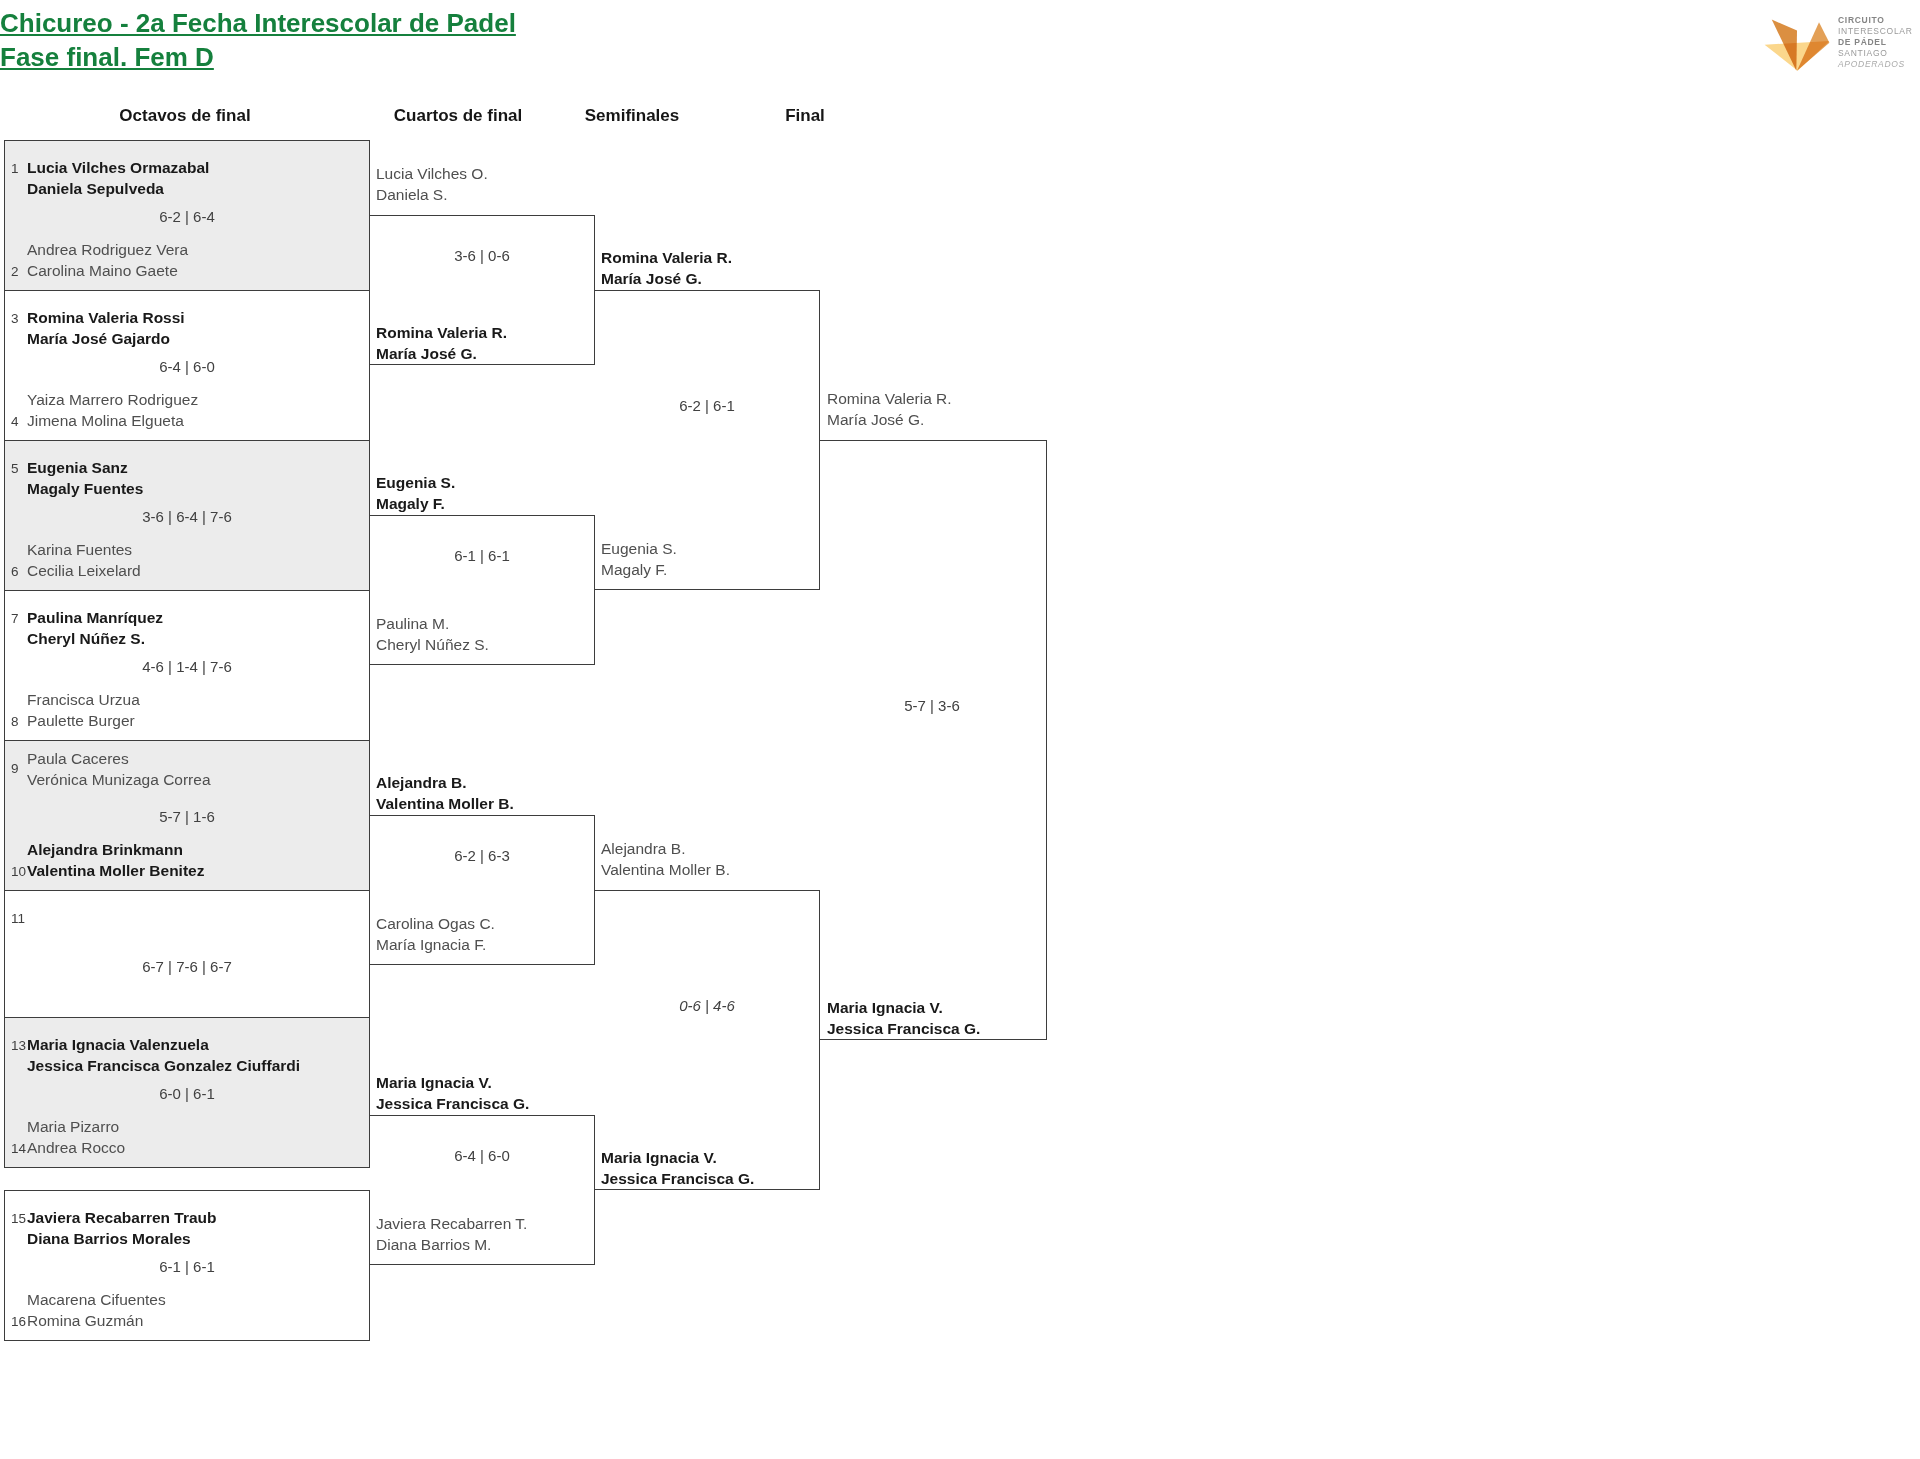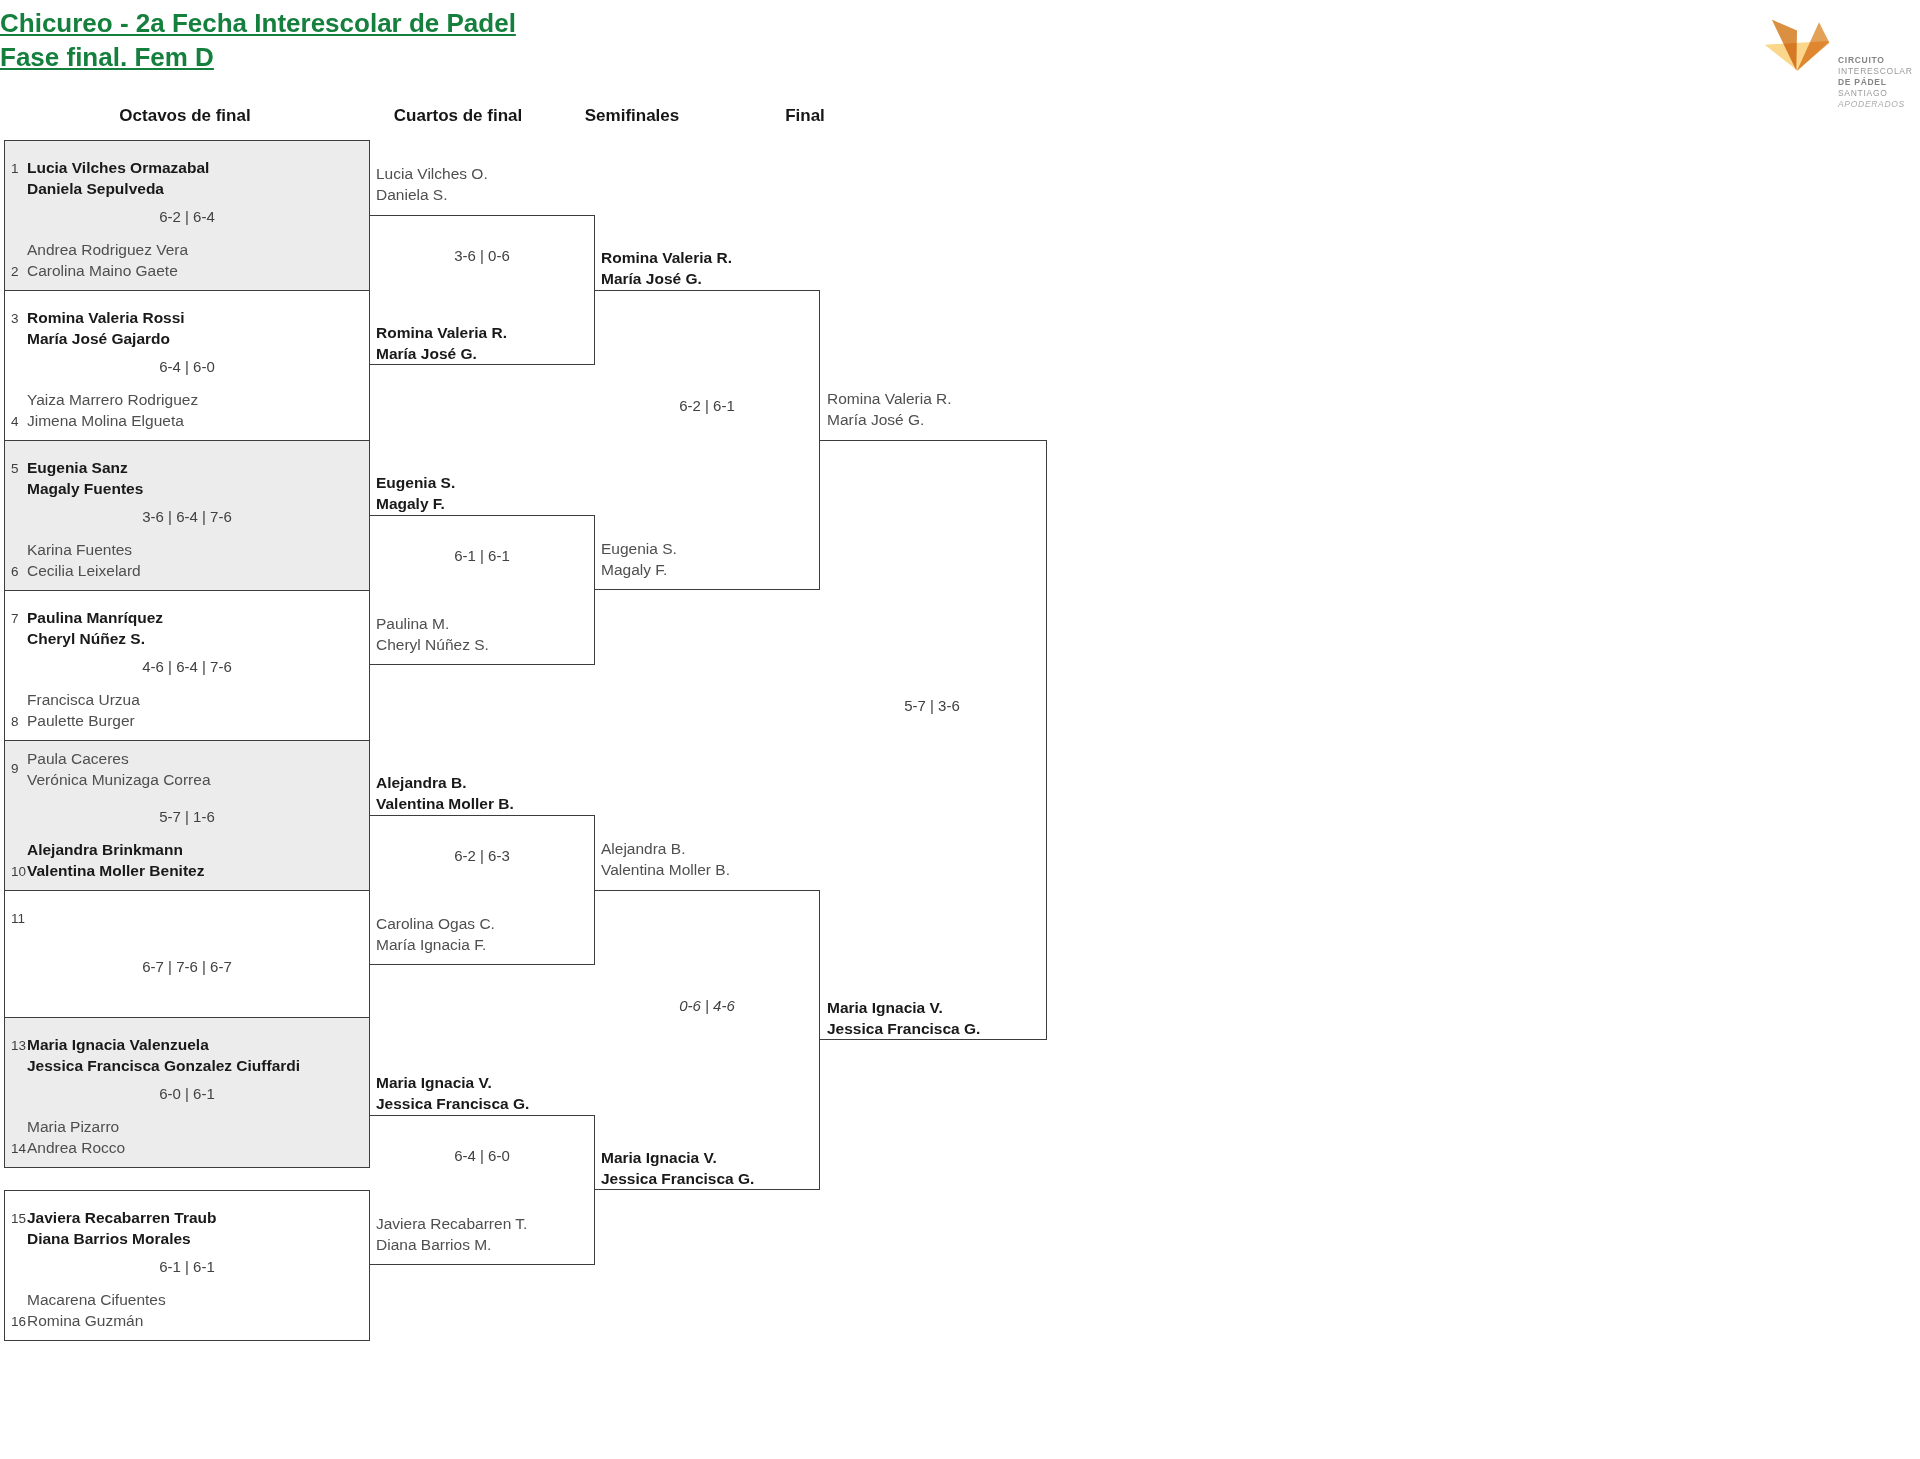--- a/index.html
+++ b/index.html
@@ -35,7 +35,7 @@
   
   .logo-fox{position:absolute;left:1764px;top:15px;width:66px;height:57px;}
   .logo-fox polygon{mix-blend-mode:multiply;}
-  .logotext{position:absolute;left:1838px;top:15px;font-size:8.5px;line-height:11px;letter-spacing:0.7px;color:#9a9a9a;text-transform:uppercase;white-space:nowrap;margin-top:40px;}
+  .logotext{position:absolute;left:1838px;top:15px;font-size:8.5px;line-height:11px;letter-spacing:0.7px;color:#9a9a9a;text-transform:uppercase;white-space:nowrap;}
   .logotext .b{font-weight:700;color:#858585;}
   .logotext .i{font-style:italic;color:#ababab;}
 </style>

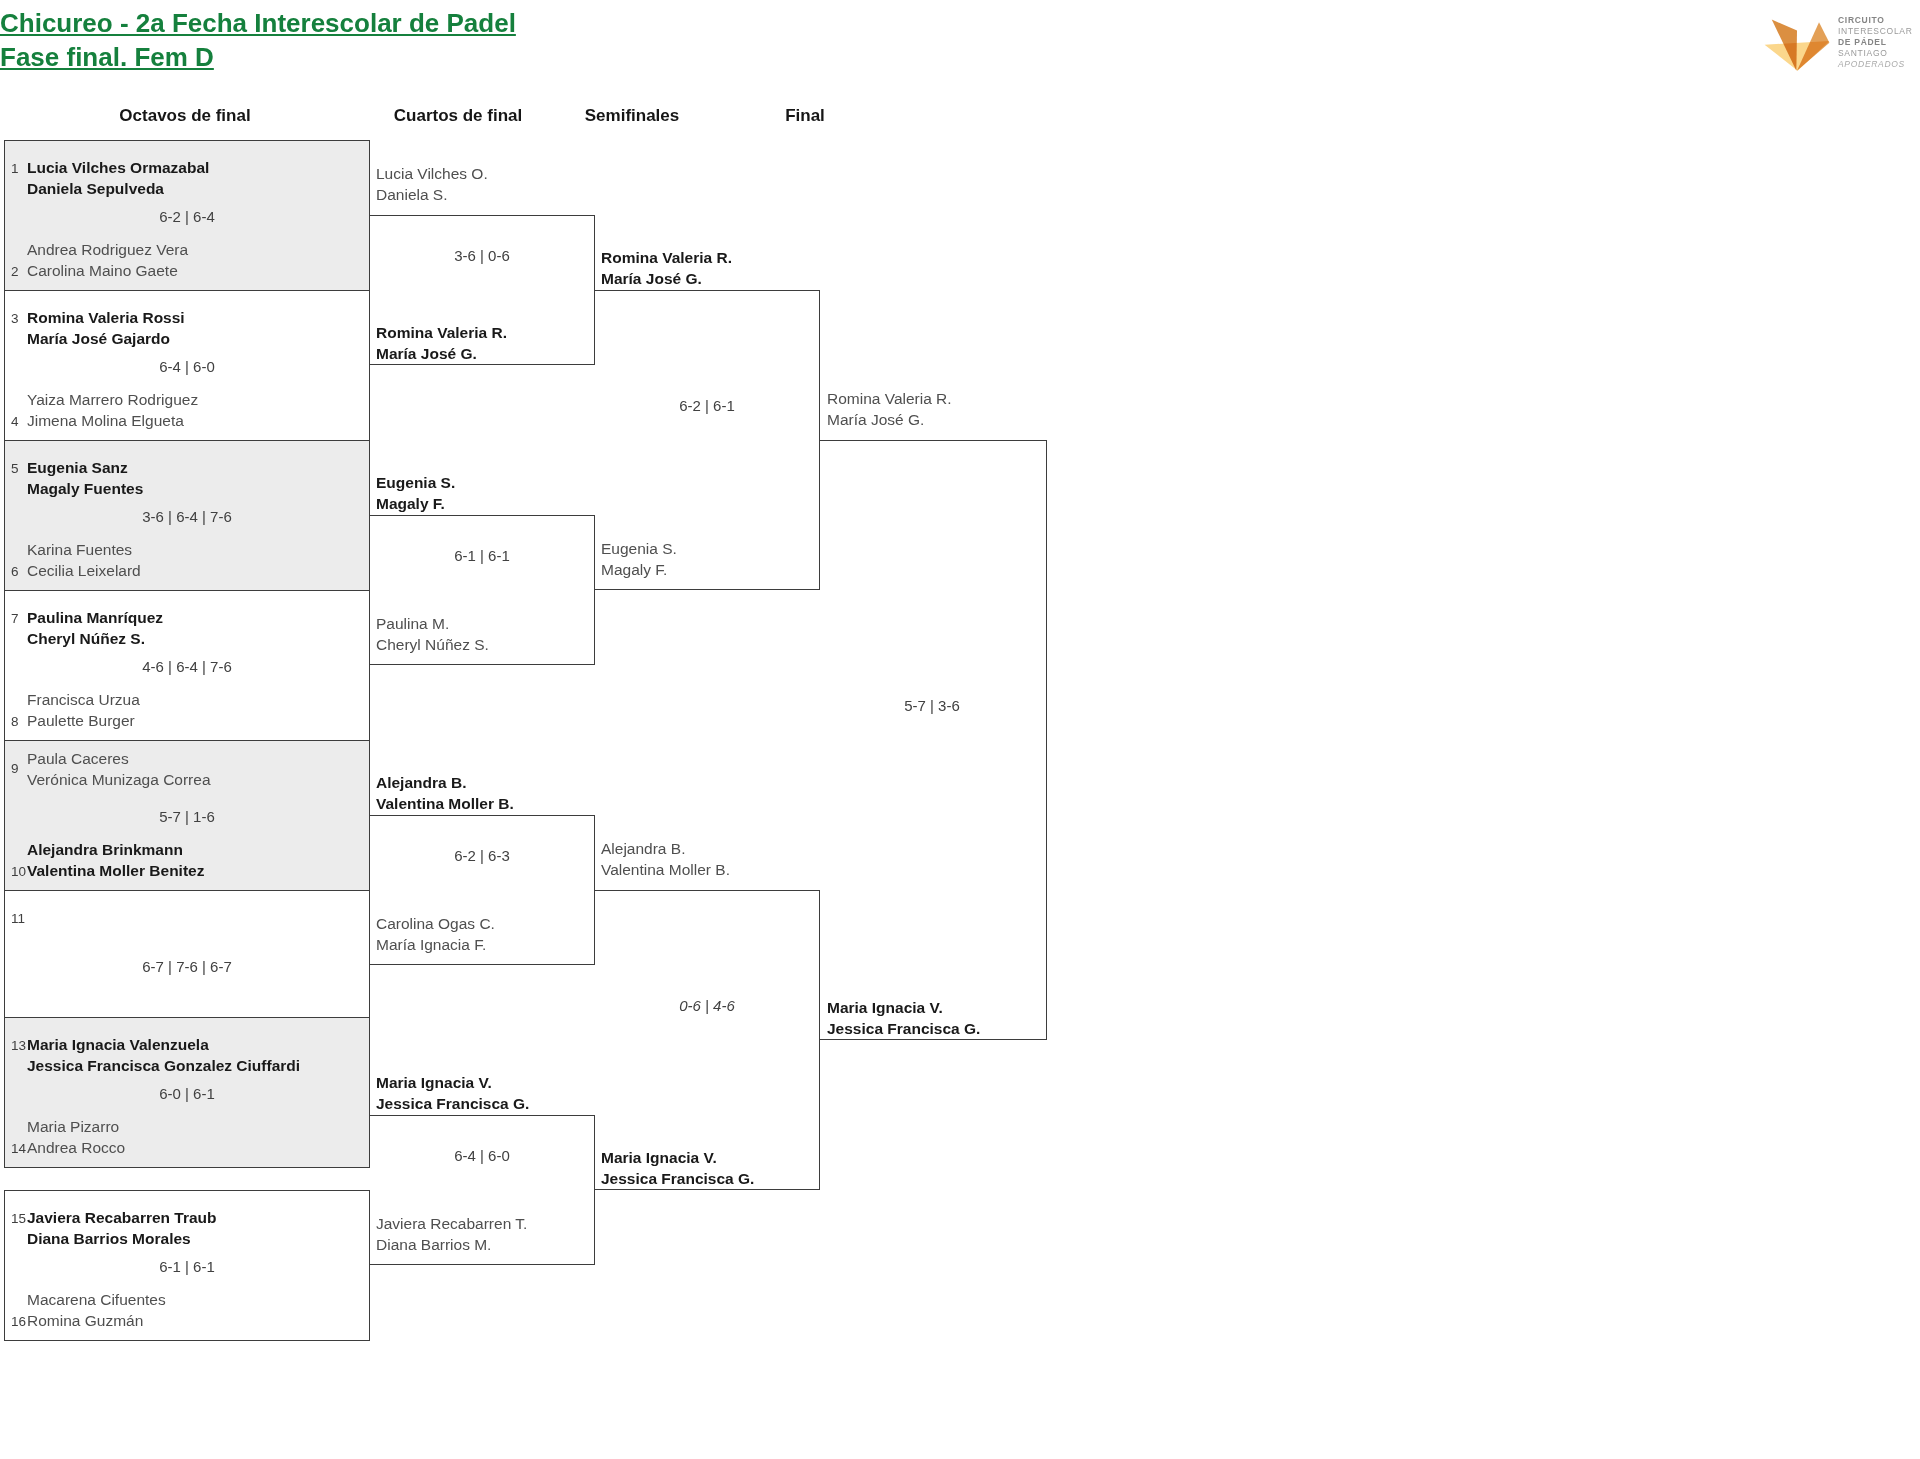--- a/index.html
+++ b/index.html
@@ -115,7 +115,7 @@
       <div>Paulina Manríquez</div>
       <div>Cheryl Núñez S.</div>
     </div>
-    <div class="score">4-6 | 6-4 | 7-6</div>
+    <div class="score">4-6 | 1-4 | 7-6</div>
     <div class="team t2">
       <div>Francisca Urzua</div>
       <div>Paulette Burger</div>

